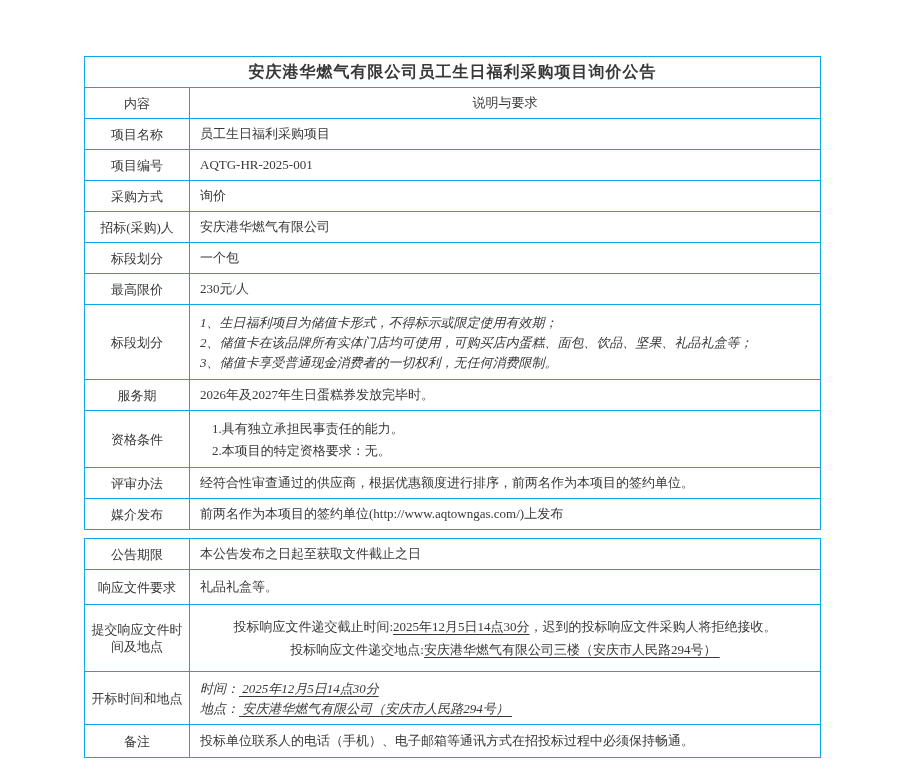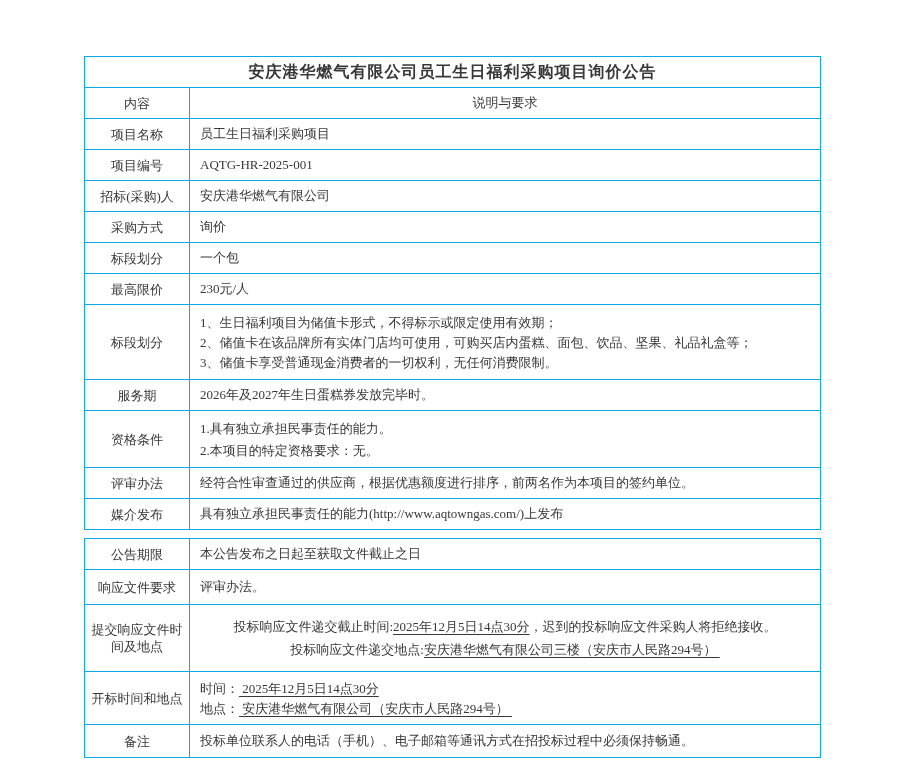--- a/index.html
+++ b/index.html
@@ -92,13 +92,13 @@
     </tr>
 
     <tr class="r-s">
-      <td class="label">招标(采购)人</td>
-      <td class="value">安庆港华燃气有限公司</td>
+      <td class="label">采购方式</td>
+      <td class="value">询价</td>
     </tr>
 
     <tr class="r-s">
-      <td class="label">采购方式</td>
-      <td class="value">询价</td>
+      <td class="label">招标(采购)人</td>
+      <td class="value">安庆港华燃气有限公司</td>
     </tr>
 
     <tr class="r-s">

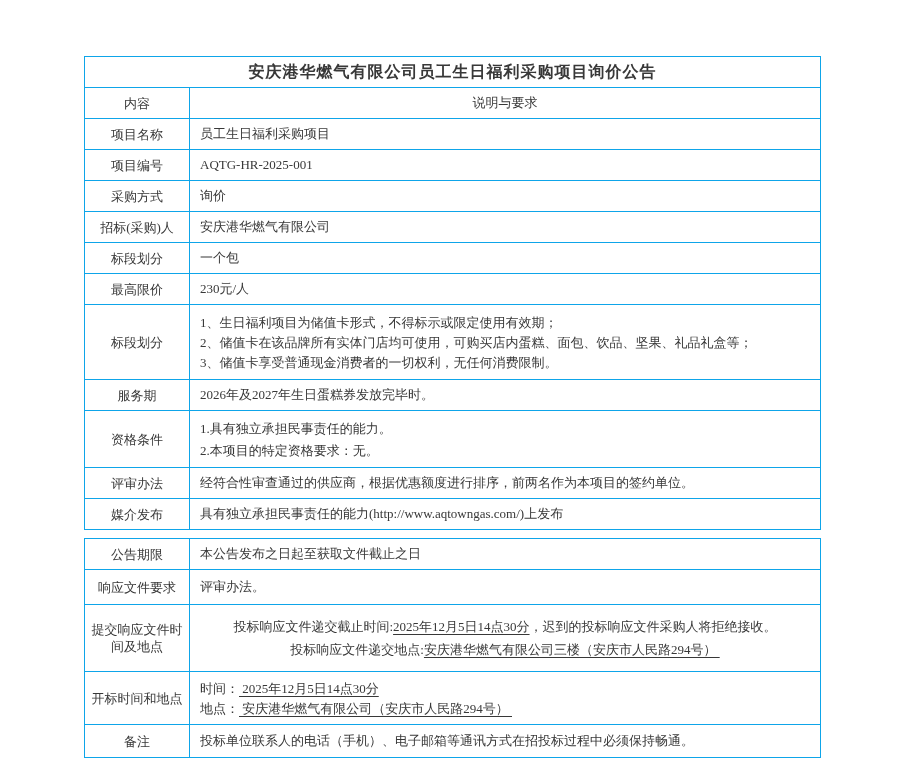--- a/index.html
+++ b/index.html
@@ -50,7 +50,7 @@
   tr.r-qual td { height: 52px; }
   tr.r-submit td { height: 62px; font-family: Liberation Serif, serif; }
   tr.r-open td { height: 48px; }
-  p.ln   { margin: 3px 0; line-height: 17px; }
+  p.ln   { margin: 3px 0; line-height: 17px; font-style: italic; }
   p.ln-q { margin: 5px 0; line-height: 17px; }
   p.ln-s { margin: 6px 0; line-height: 17px; text-align: center; }
   .u {

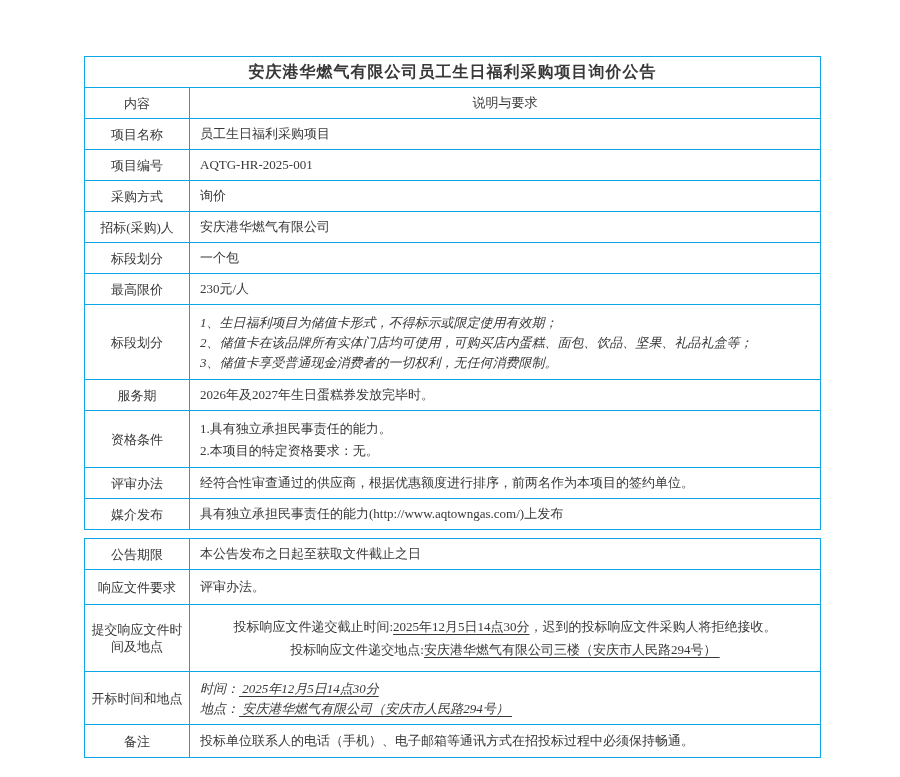--- a/index.html
+++ b/index.html
@@ -51,7 +51,7 @@
   tr.r-submit td { height: 62px; font-family: Liberation Serif, serif; }
   tr.r-open td { height: 48px; }
   p.ln   { margin: 3px 0; line-height: 17px; font-style: italic; }
-  p.ln-q { margin: 5px 0; line-height: 17px; }
+  p.ln-q { margin: 5px 12px; line-height: 17px; }
   p.ln-s { margin: 6px 0; line-height: 17px; text-align: center; }
   .u {
     text-decoration: underline;

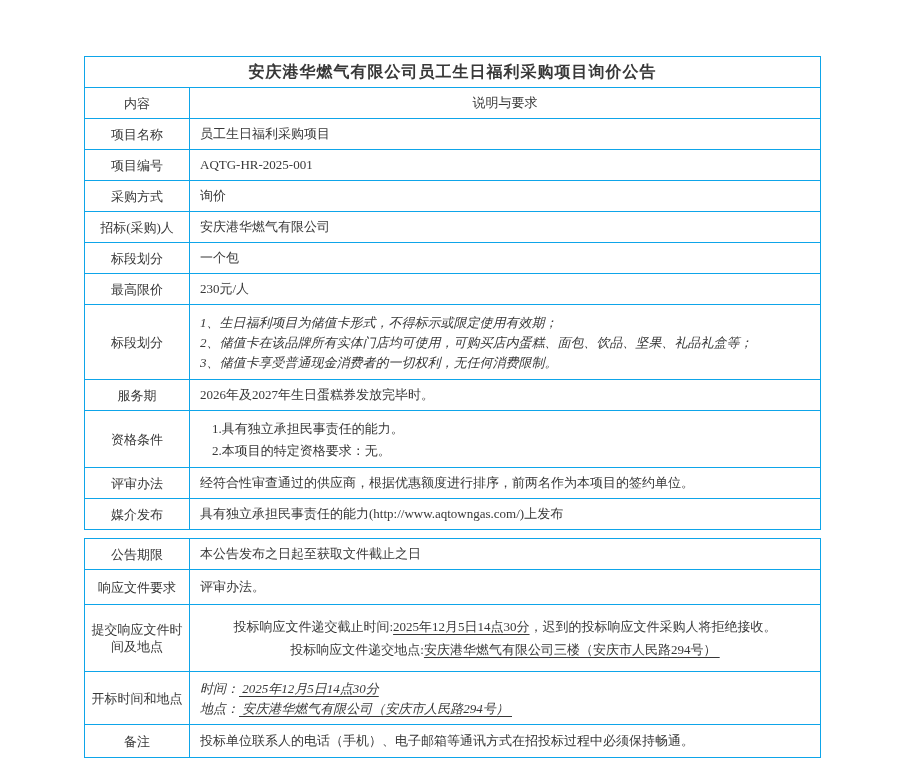--- a/index.html
+++ b/index.html
@@ -141,7 +141,7 @@
 
     <tr class="r-s">
       <td class="label">媒介发布</td>
-      <td class="value">具有独立承担民事责任的能力(http://www.aqtowngas.com/)上发布</td>
+      <td class="value">前两名作为本项目的签约单位(http://www.aqtowngas.com/)上发布</td>
     </tr>
   </tbody>
     </table>

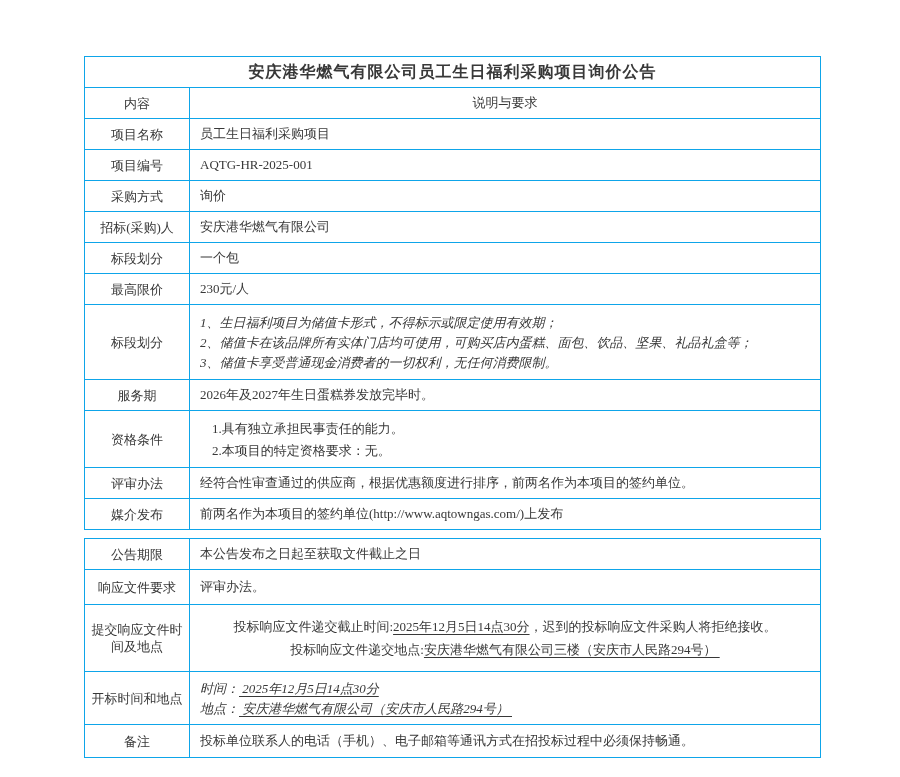--- a/index.html
+++ b/index.html
@@ -162,7 +162,7 @@
 
     <tr class="r-resp">
       <td class="label">响应文件要求</td>
-      <td class="value">评审办法。</td>
+      <td class="value">礼品礼盒等。</td>
     </tr>
 
     <tr class="r-submit">

